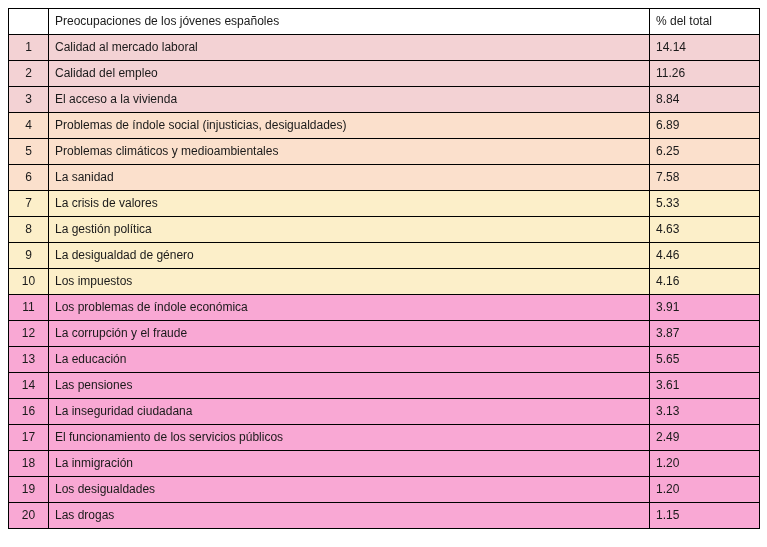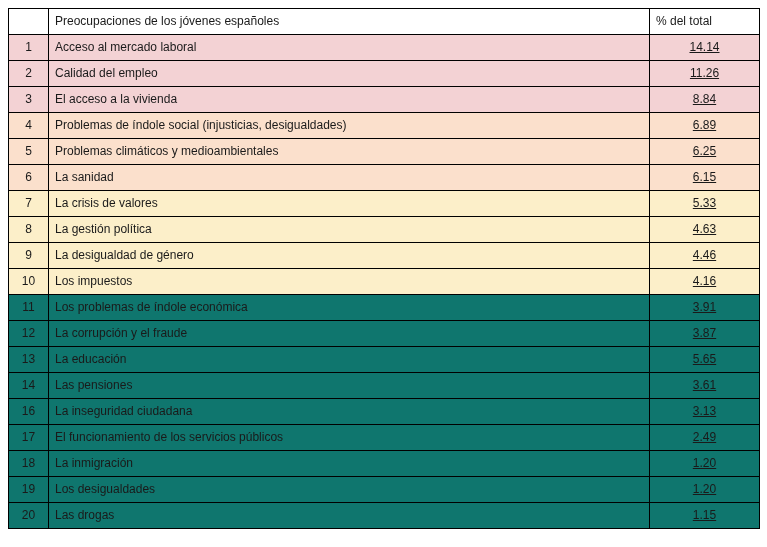--- a/index.html
+++ b/index.html
@@ -92,7 +92,7 @@
     <tbody id="table-body">
         <tr class="band-pink">
           <td class="cell-rank">1</td>
-          <td class="cell-label">Acceso al mercado laboral</td>
+          <td class="cell-label">Calidad al mercado laboral</td>
           <td class="cell-pct">14.14</td>
         </tr>
         <tr class="band-pink">

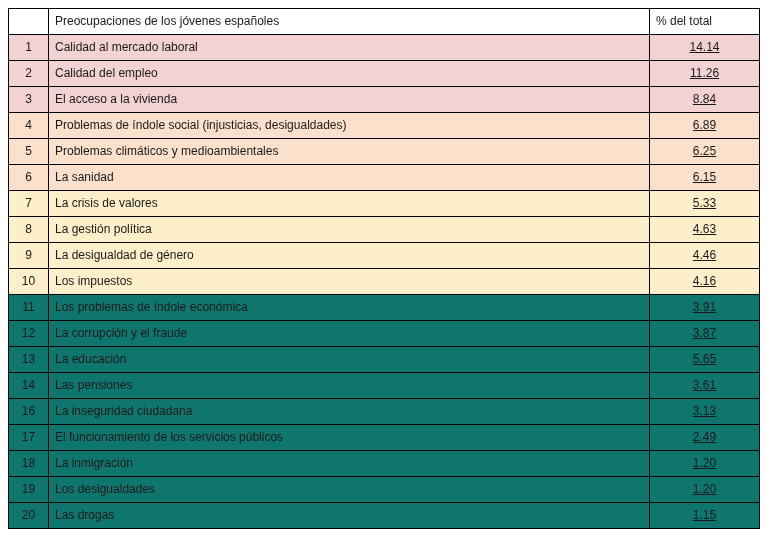--- a/index.html
+++ b/index.html
@@ -49,10 +49,9 @@
     text-align: left;
   }
   .cell-pct {
-    text-align: center;
+    text-align: left;
     font-size: 11.5px;
     padding-right: 10px;
-    text-decoration: underline;
   }
 
   

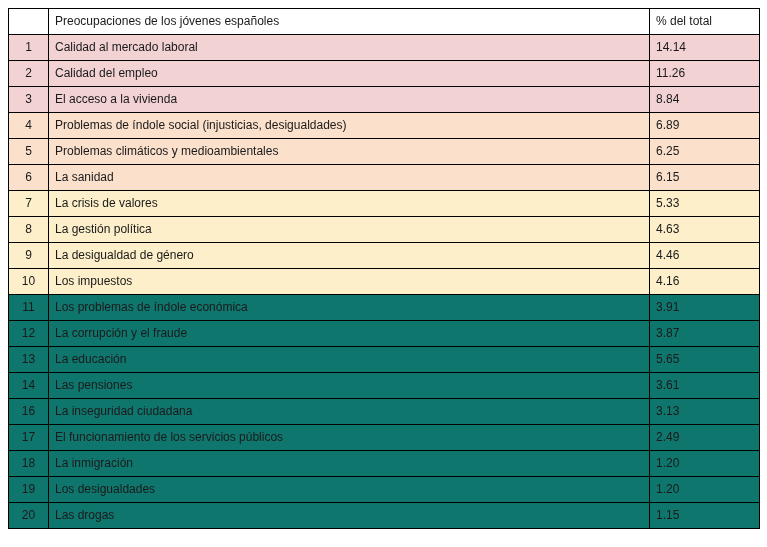--- a/index.html
+++ b/index.html
@@ -117,7 +117,7 @@
         <tr class="band-peach">
           <td class="cell-rank">6</td>
           <td class="cell-label">La sanidad</td>
-          <td class="cell-pct">6.15</td>
+          <td class="cell-pct">7.58</td>
         </tr>
         <tr class="band-cream">
           <td class="cell-rank">7</td>

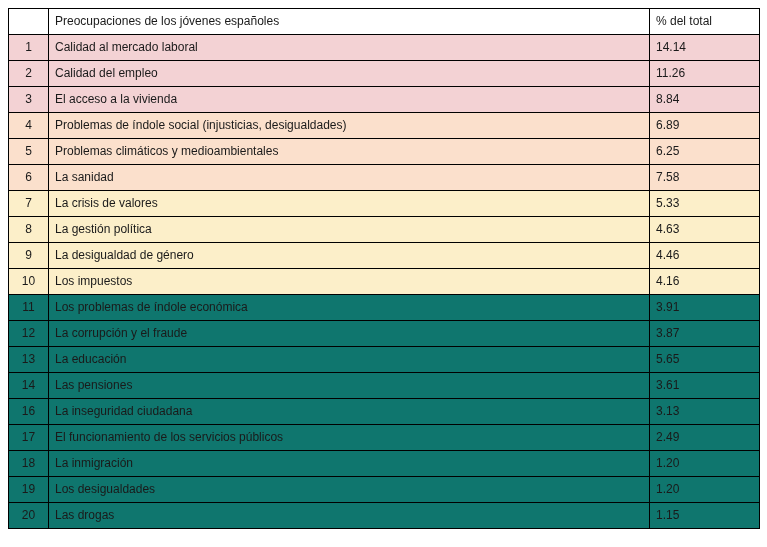--- a/index.html
+++ b/index.html
@@ -69,7 +69,7 @@
   tr.band-pink  td { background: #f3d2d4; }
   tr.band-peach td { background: #fbe0cc; }
   tr.band-cream td { background: #fcefc9; }
-  tr.band-cyan  td { background: #0f766e; }
+  tr.band-cyan  td { background: #f9a8d4; }
 </style>
 </head>
 <body>

